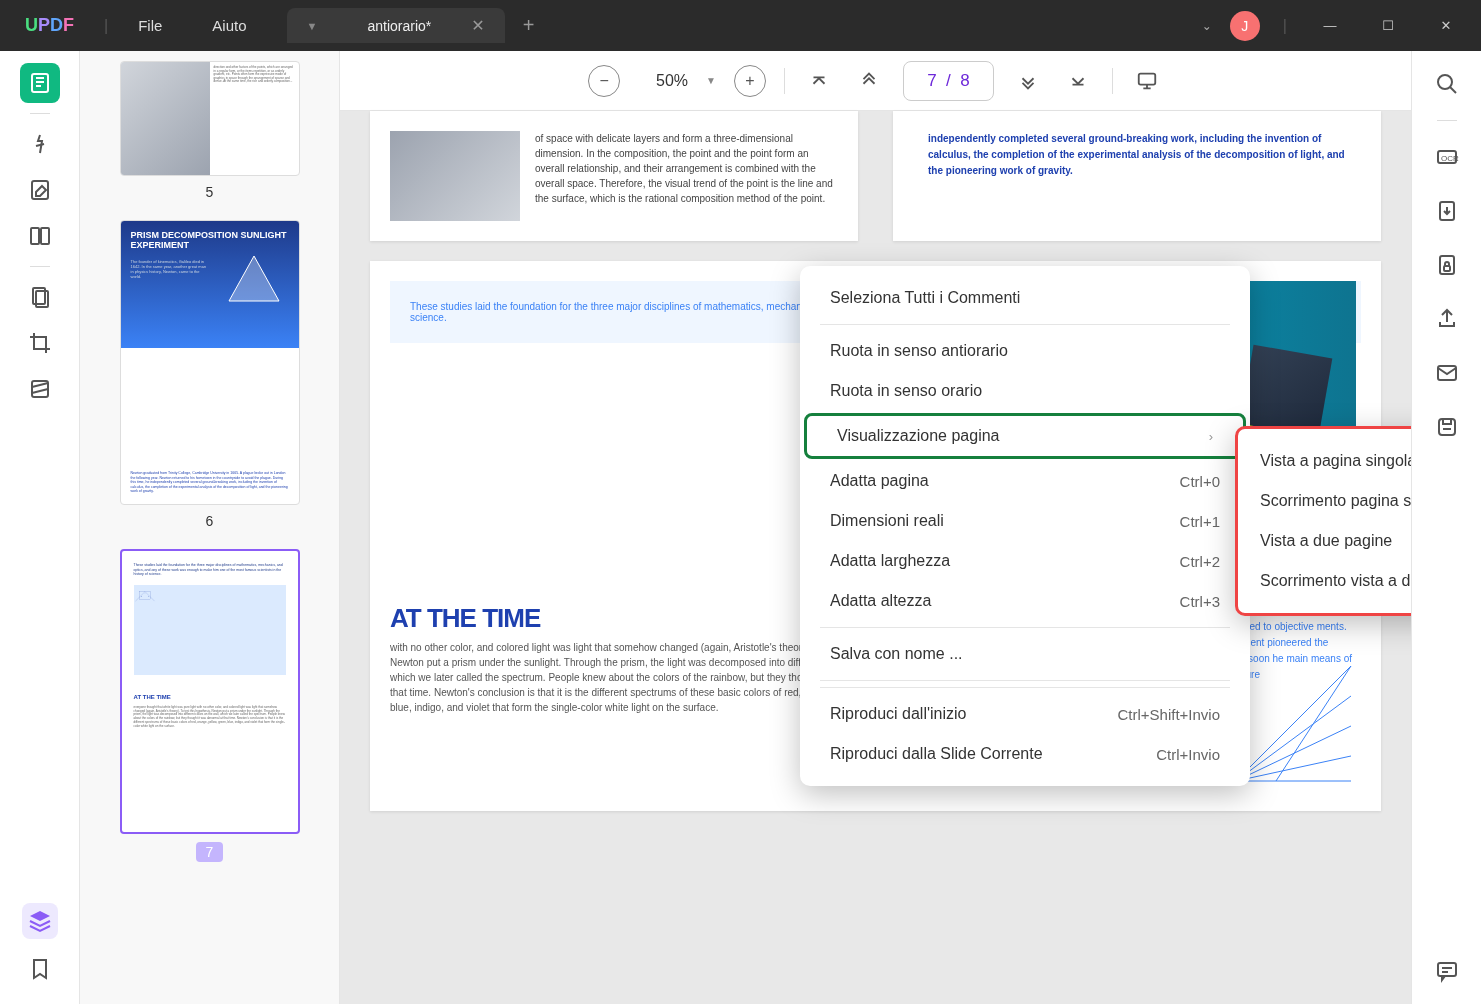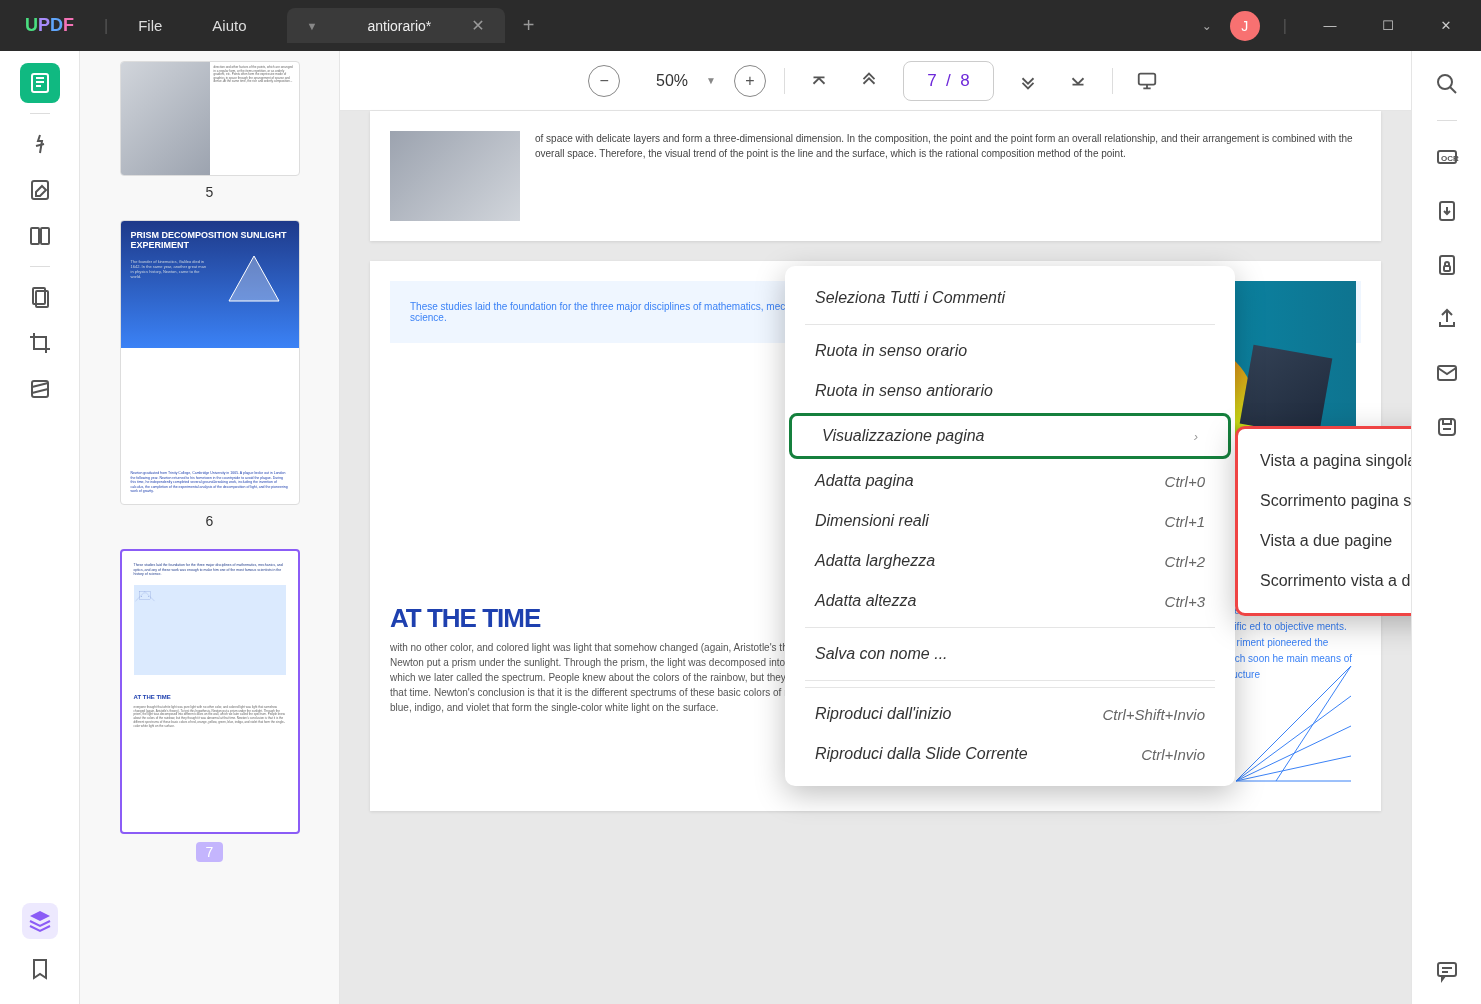--- a/index.html
+++ b/index.html
@@ -260,6 +260,9 @@
             <div class="page-img"></div>
             <div class="page-text">of space with delicate layers and form a three-dimensional dimension. In the composition, the point and the point form an overall relationship, and their arrangement is combined with the overall space. Therefore, the visual trend of the point is the line and the surface, which is the rational composition method of the point.</div>
           </div>
+        </div>
+        <div class="page">
+          <div class="page-top-right">independently completed several ground-breaking work, including the invention of calculus, the completion of the experimental analysis of the decomposition of light, and the pioneering work of gravity.</div>
         </div>
       </div>
       <div class="page-row">

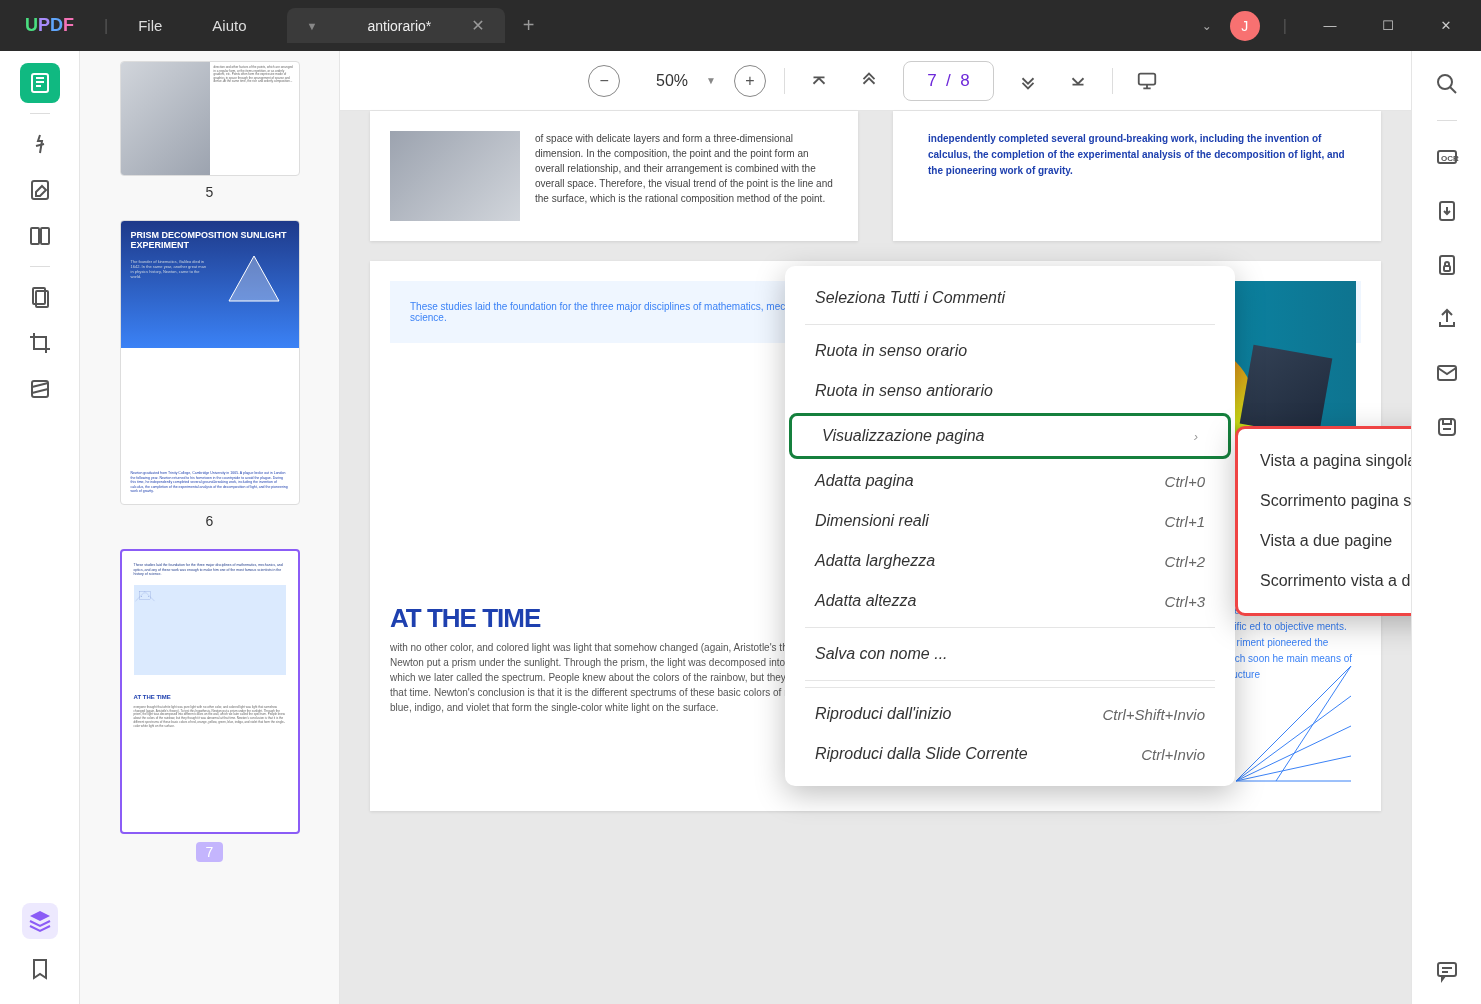--- a/index.html
+++ b/index.html
@@ -90,7 +90,7 @@
 .ctx-sub .ctx-item { padding: 11px 22px; }
 
 .right-rail { width: 70px; background: #fff; border-left: 1px solid #e5e5e5; display: flex; flex-direction: column; align-items: center; padding-top: 15px; gap: 18px; }
-.rr-btn { width: 36px; height: 36px; display: flex; align-items: center; justify-content: center; cursor: pointer; color: #555; font-weight: bold; }
+.rr-btn { width: 36px; height: 36px; display: flex; align-items: center; justify-content: center; cursor: pointer; color: #555; }
 .rr-divider { width: 20px; height: 1px; background: #ddd; }
 
 svg { width: 22px; height: 22px; }

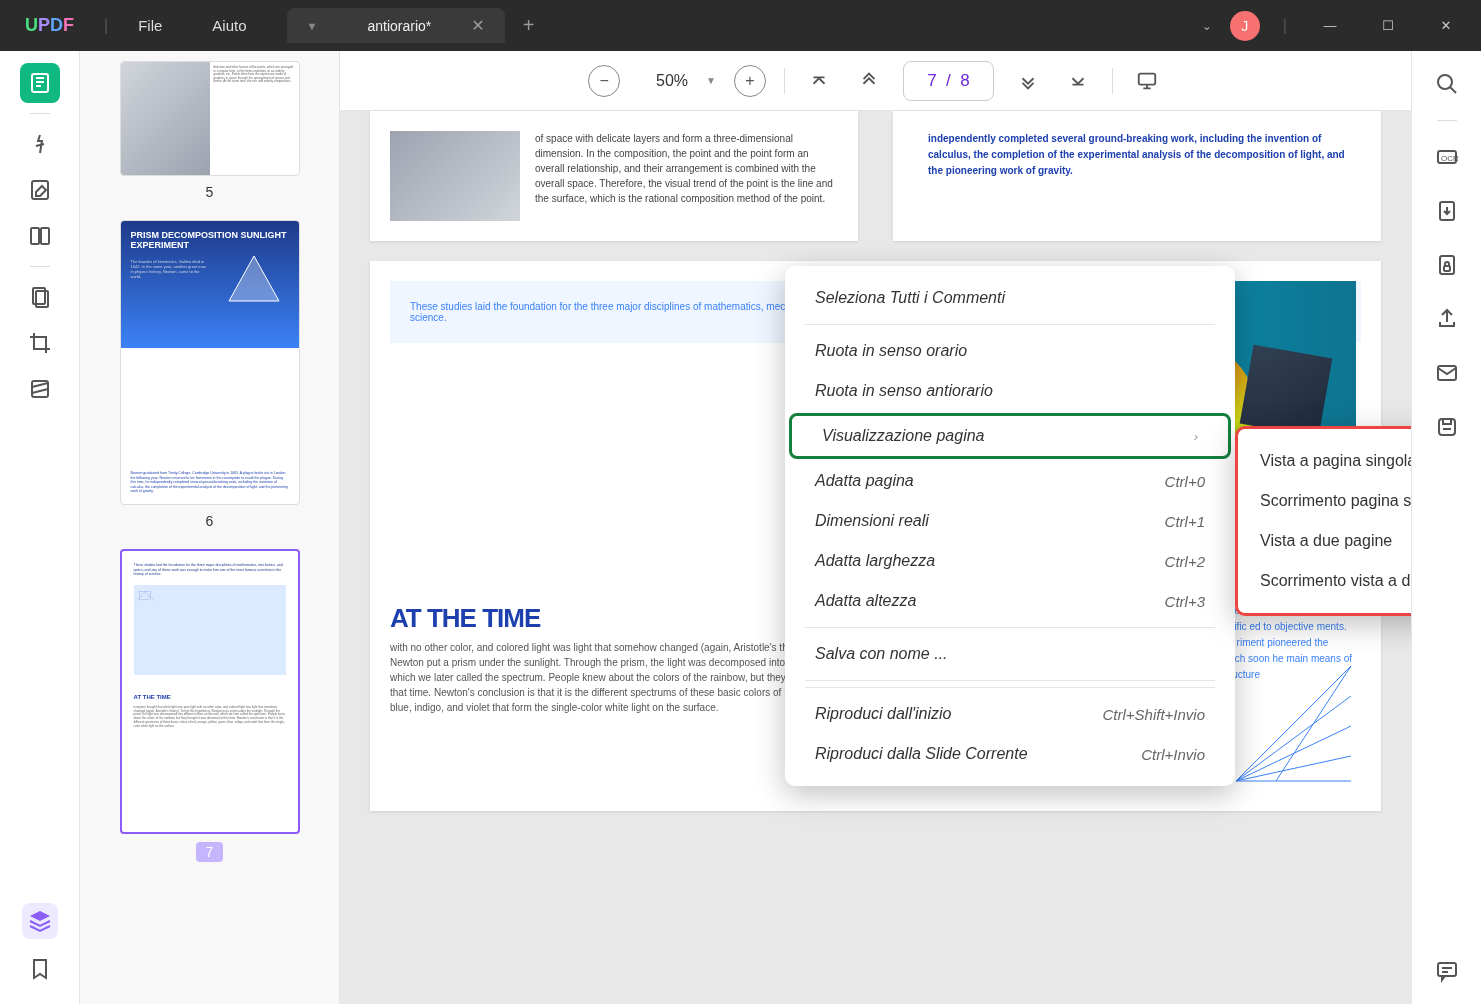--- a/index.html
+++ b/index.html
@@ -79,7 +79,7 @@
 .line-art { position: absolute; right: 25px; bottom: 25px; width: 130px; height: 130px; }
 
 .context-menu { position: absolute; background: #fff; border-radius: 10px; box-shadow: 0 8px 30px rgba(0,0,0,0.25); padding: 12px 0; font-size: 16px; color: #333; z-index: 100; }
-.ctx-main { left: 445px; top: 215px; width: 450px; font-style: italic; }
+.ctx-main { left: 460px; top: 215px; width: 450px; }
 .ctx-item { padding: 11px 30px; display: flex; justify-content: space-between; align-items: center; cursor: pointer; }
 .ctx-shortcut { color: #666; font-size: 15px; }
 .ctx-divider { height: 1px; background: #e5e5e5; margin: 6px 20px; }

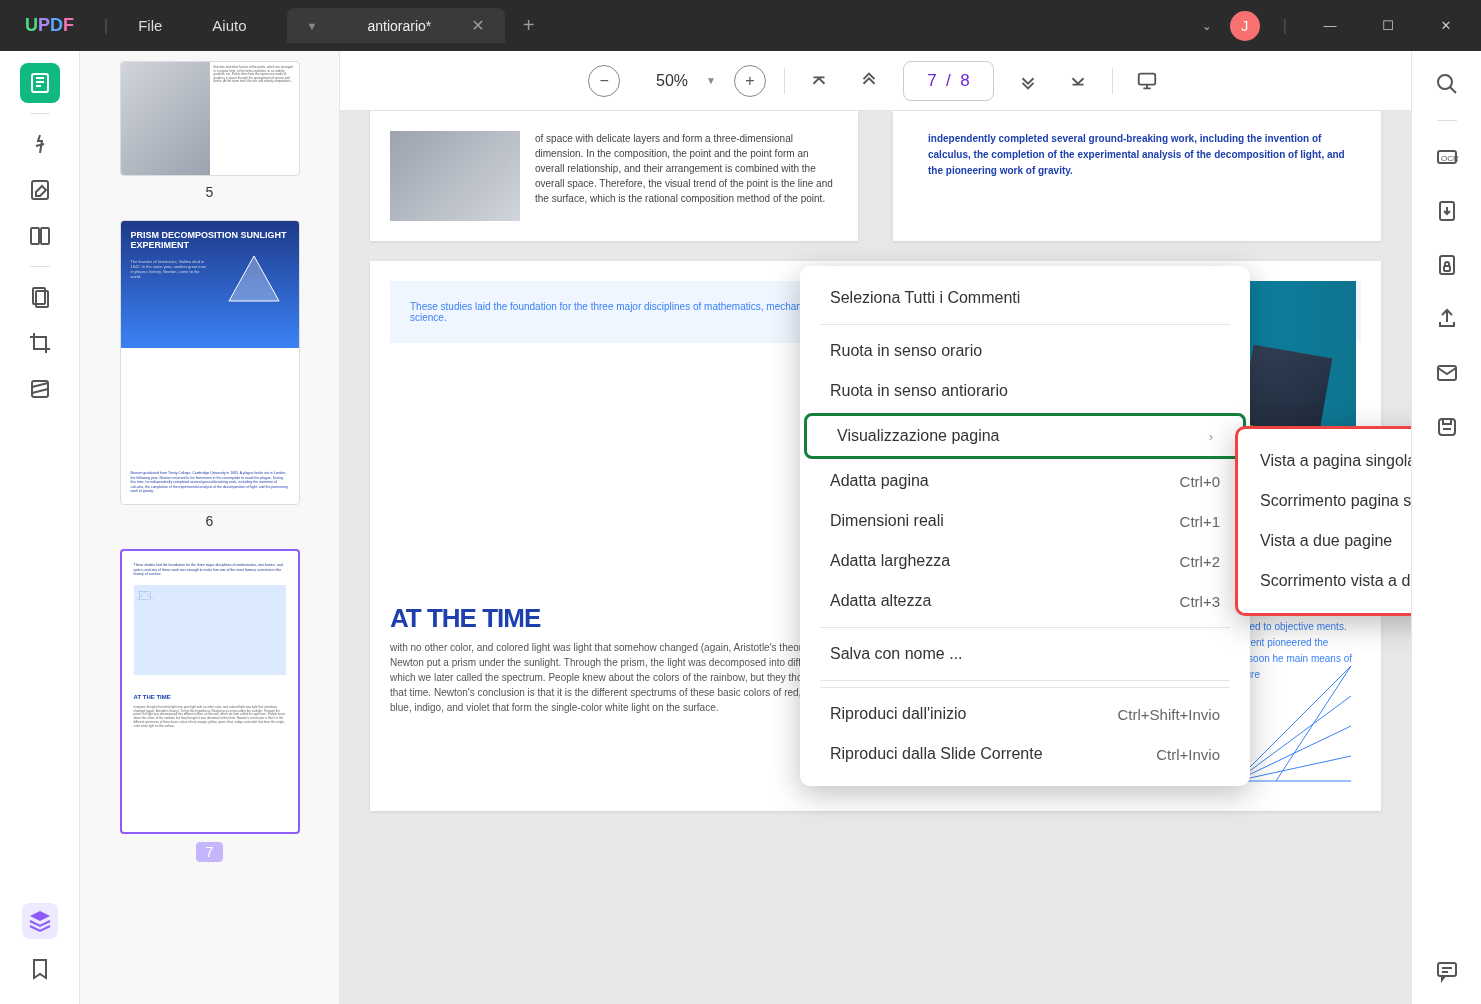--- a/index.html
+++ b/index.html
@@ -290,10 +290,10 @@
         </div>
       <div class="ctx-divider"></div>
       <div class="ctx-item">
+          <span>Ruota in senso antiorario</span>
+        </div>
+      <div class="ctx-item">
           <span>Ruota in senso orario</span>
-        </div>
-      <div class="ctx-item">
-          <span>Ruota in senso antiorario</span>
         </div>
       <div class="ctx-highlight">
         <div class="ctx-item">

